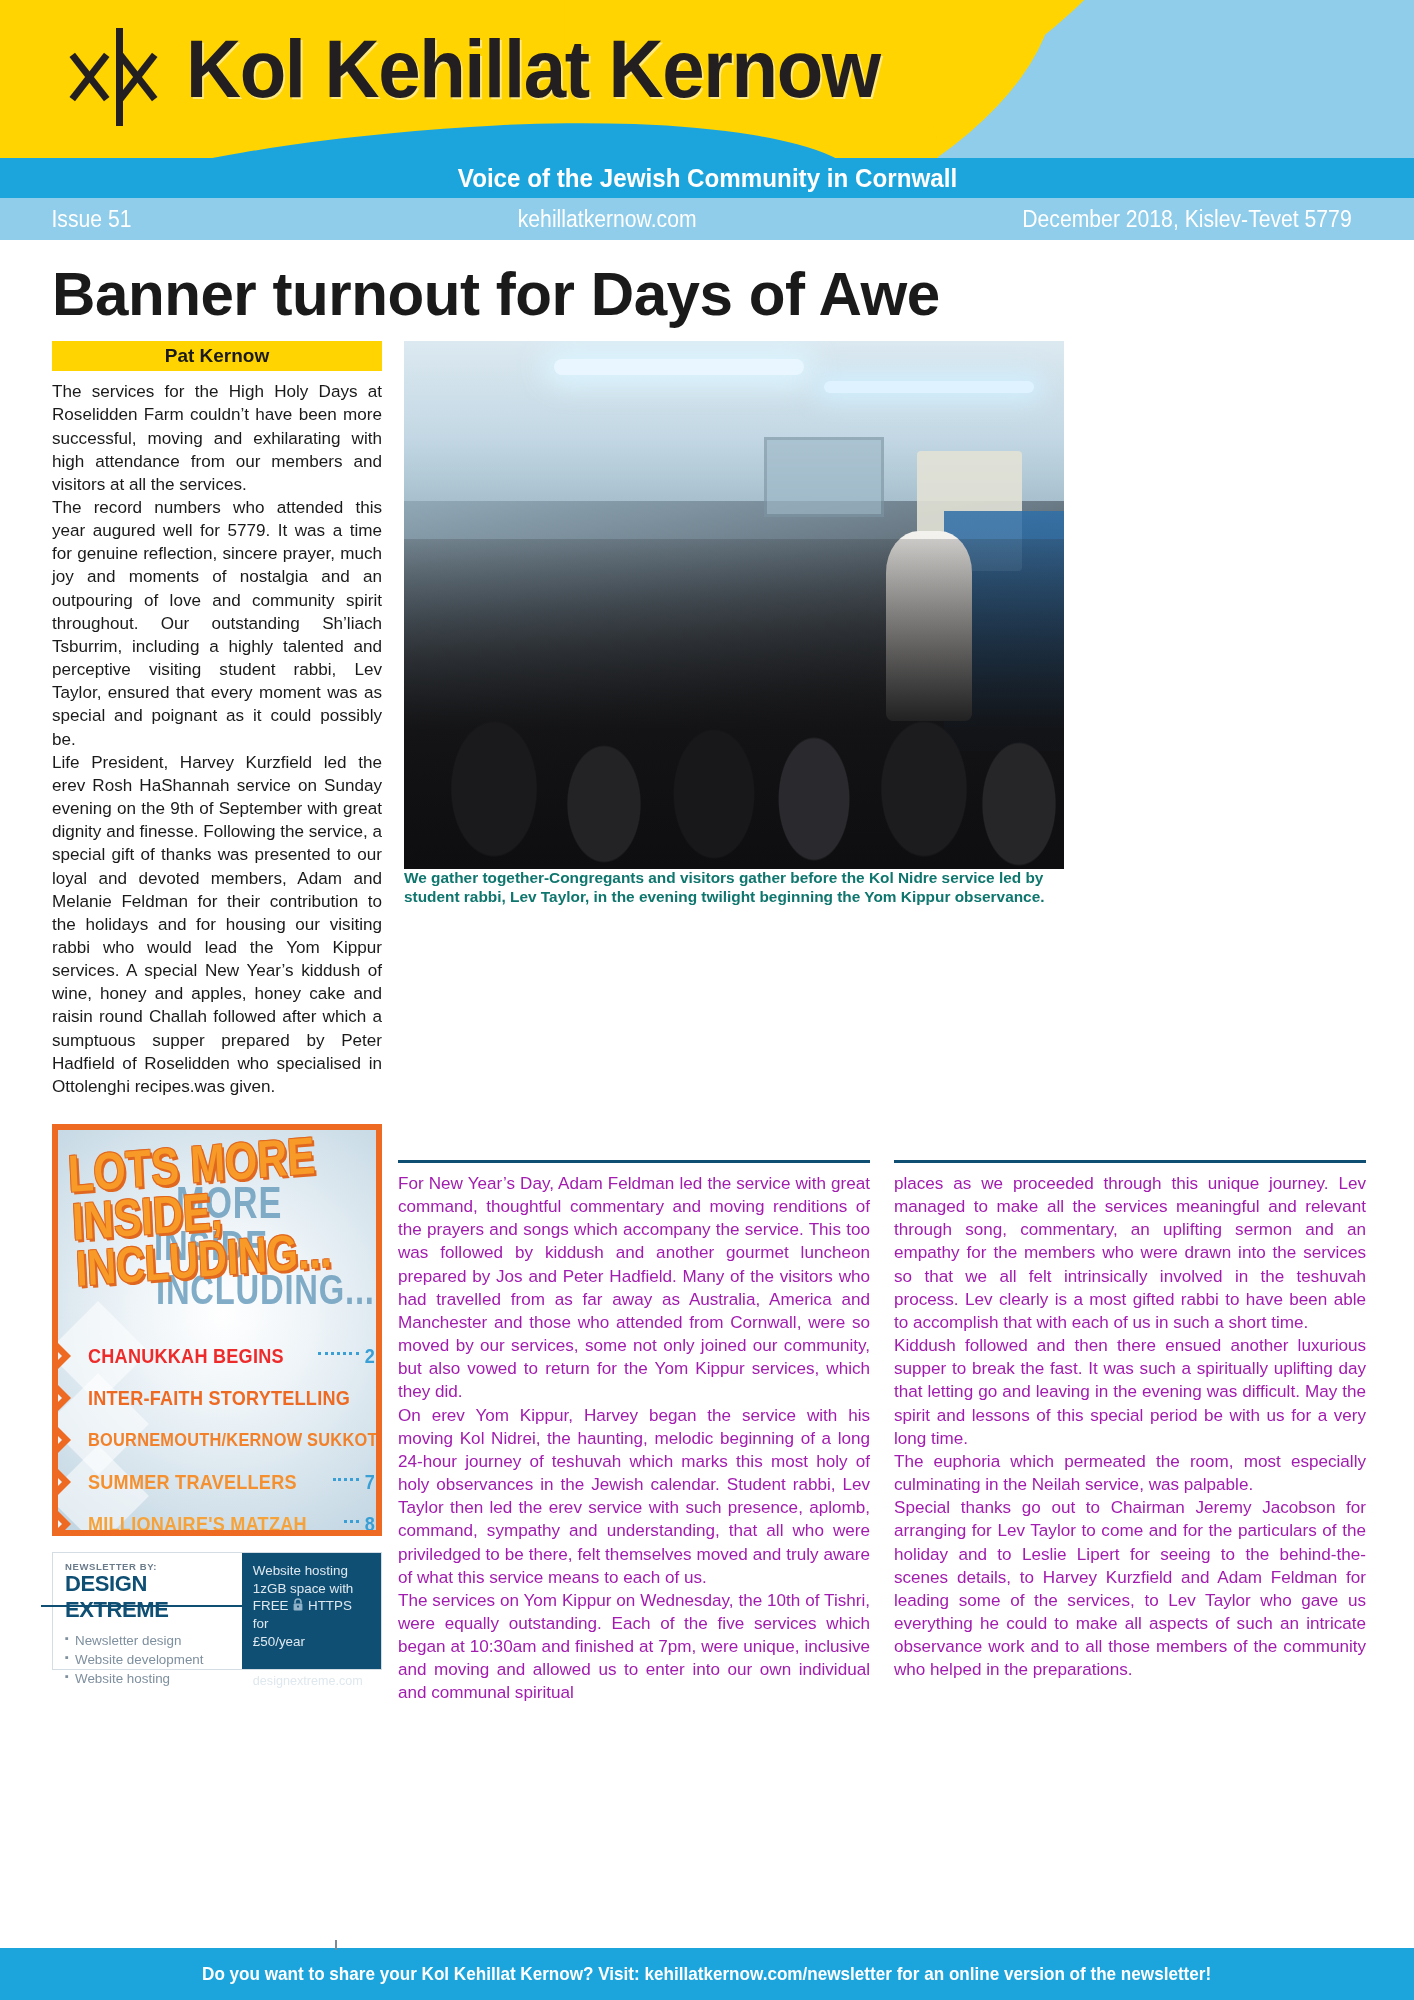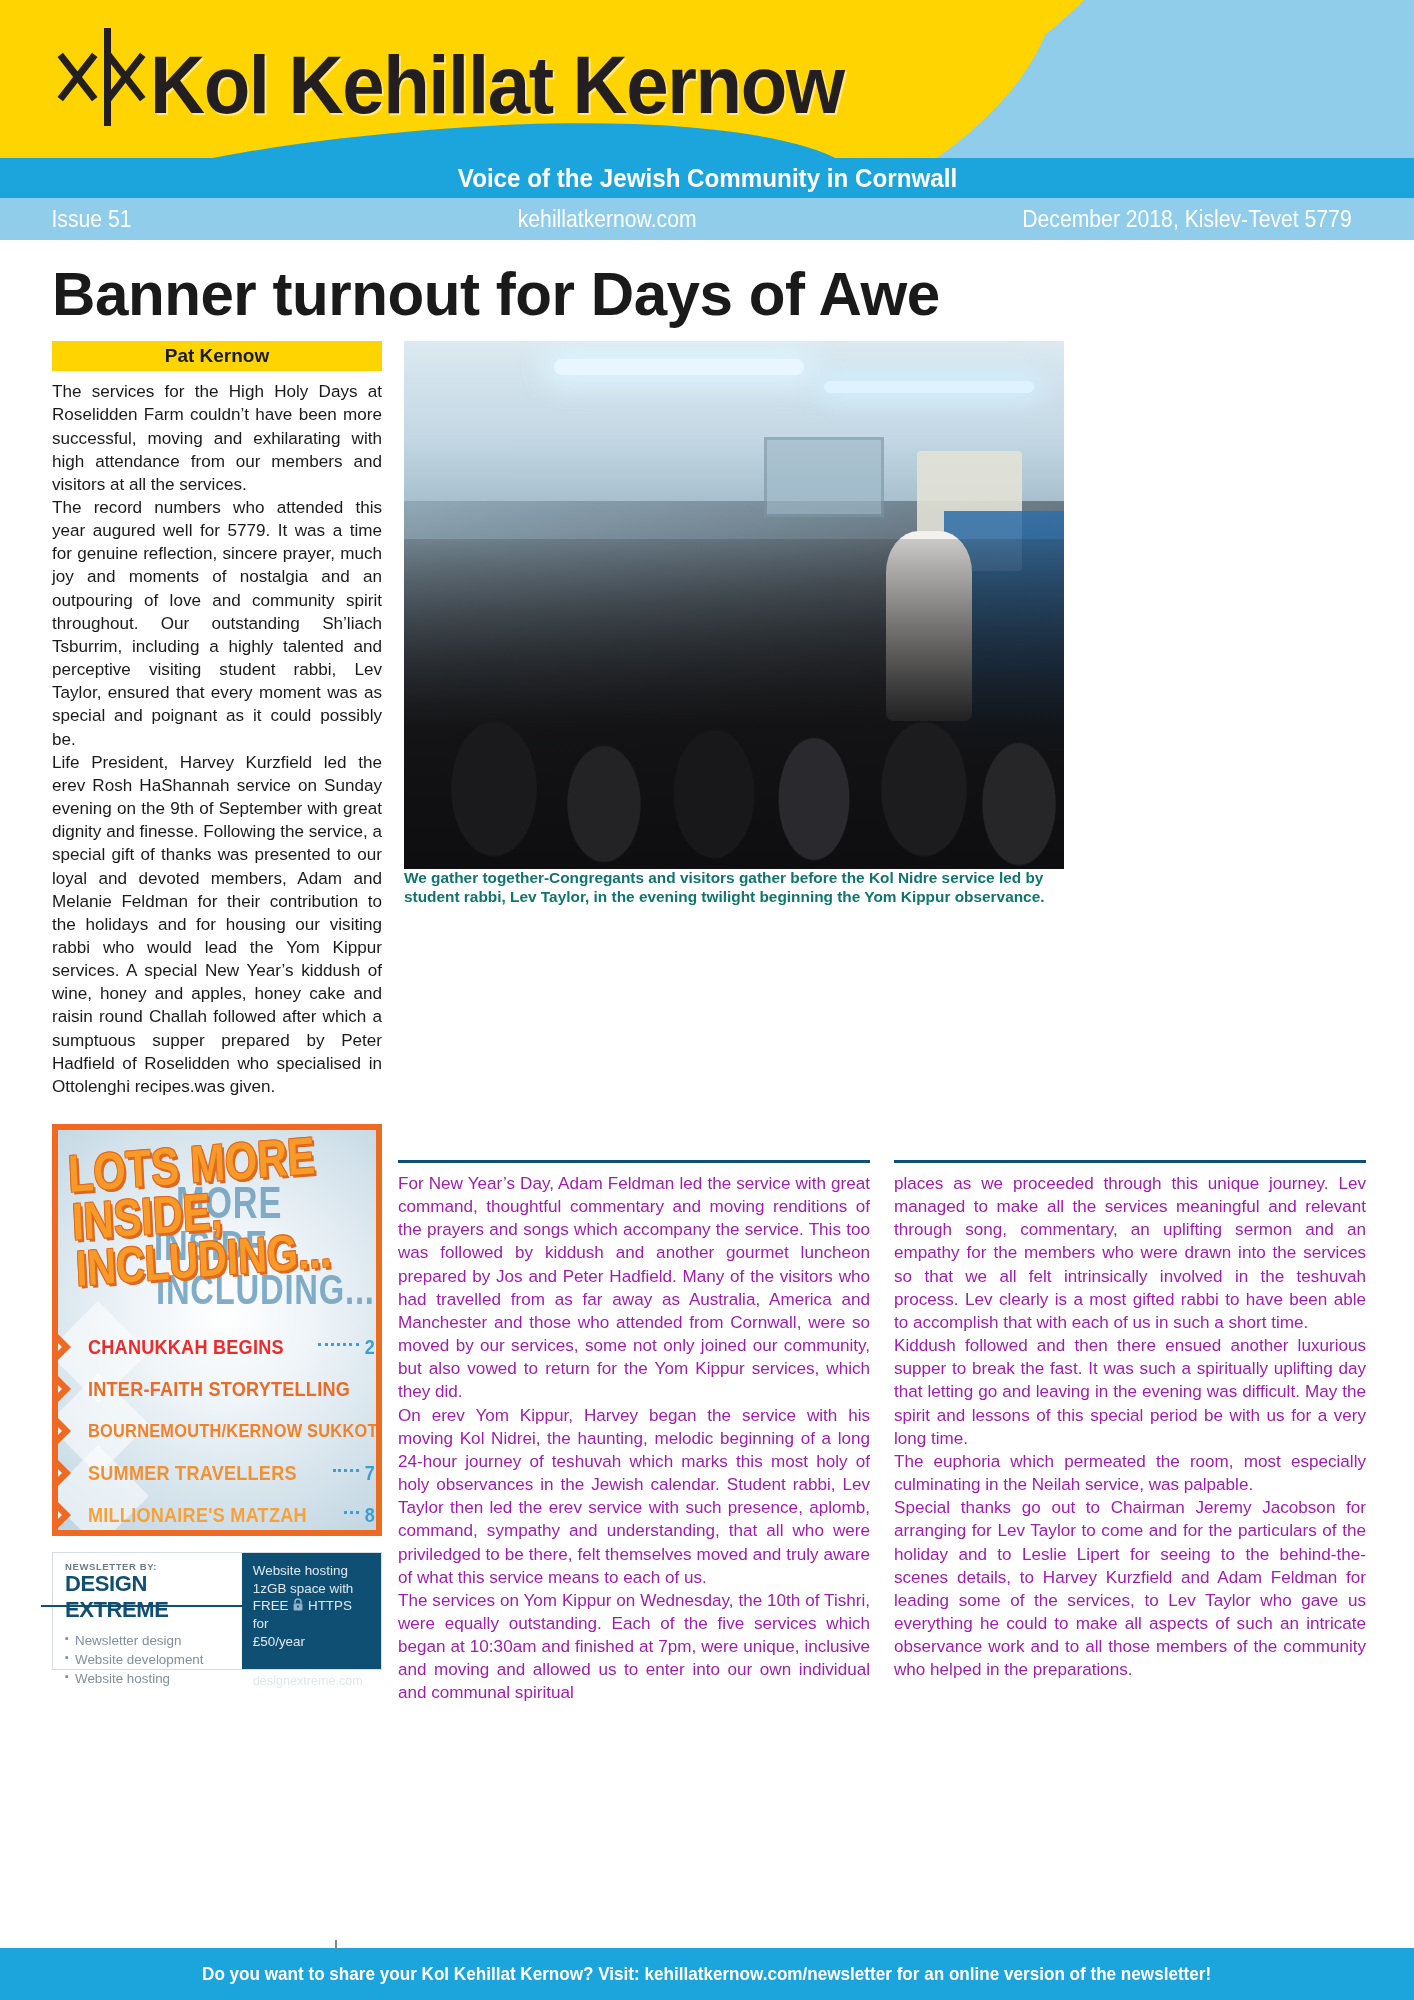--- a/index.html
+++ b/index.html
@@ -46,8 +46,8 @@
     transform: rotate(-3deg);
   }
   .logo-wrap {
-    position: absolute; left: 60px; top: 28px;
-    display: flex; align-items: flex-end; z-index: 5;
+    position: absolute; left: 72px; top: 28px;
+    display: flex; align-items: flex-start; gap: 24px; z-index: 5;
   }
   .logo-mark { position: relative; width: 90px; height: 98px; }
   .logo-mark .bar {

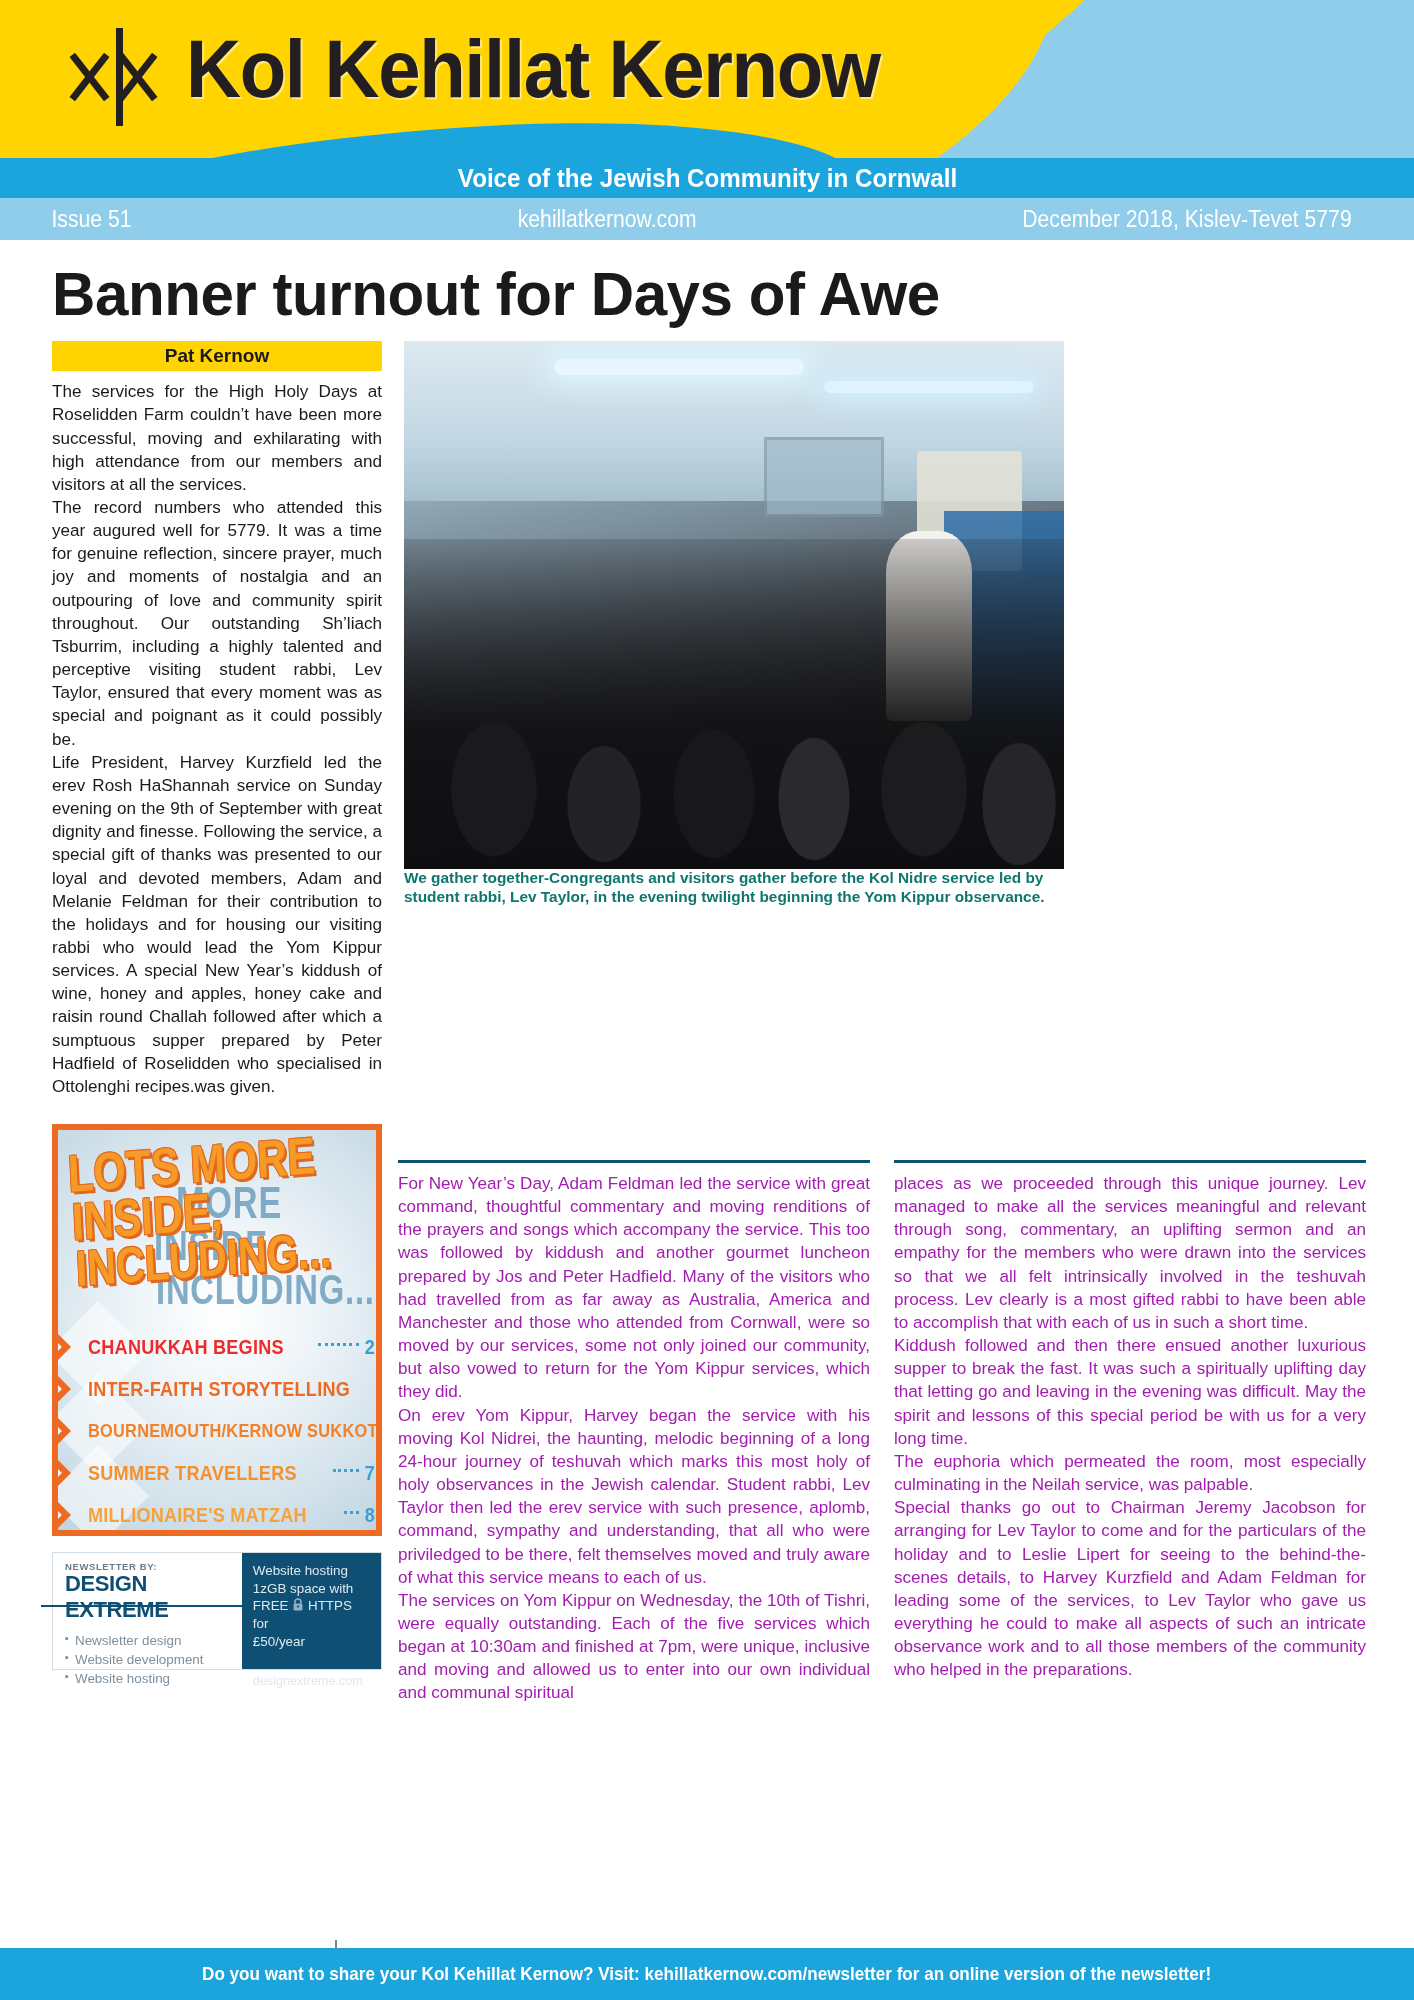--- a/index.html
+++ b/index.html
@@ -198,7 +198,7 @@
   .promo .h2 { left: 14px; top: 62px;  font-size: 52px; }
   .promo .h3 { left: 18px; top: 110px; font-size: 50px; }
 
-  .toc { position: absolute; left: 0; top: 196px; width: 100%; }
+  .toc { position: absolute; left: 0; top: 205px; width: 100%; }
   .toc-item {
     position: relative; height: 42px; display: flex; align-items: center;
     padding-left: 30px;

